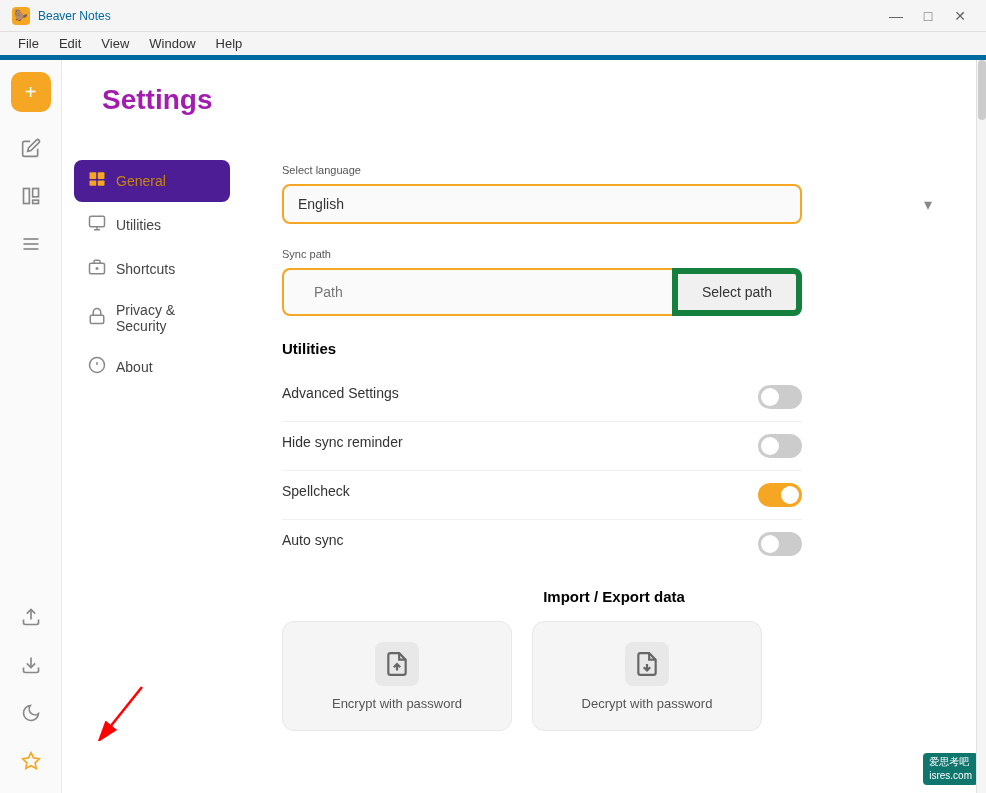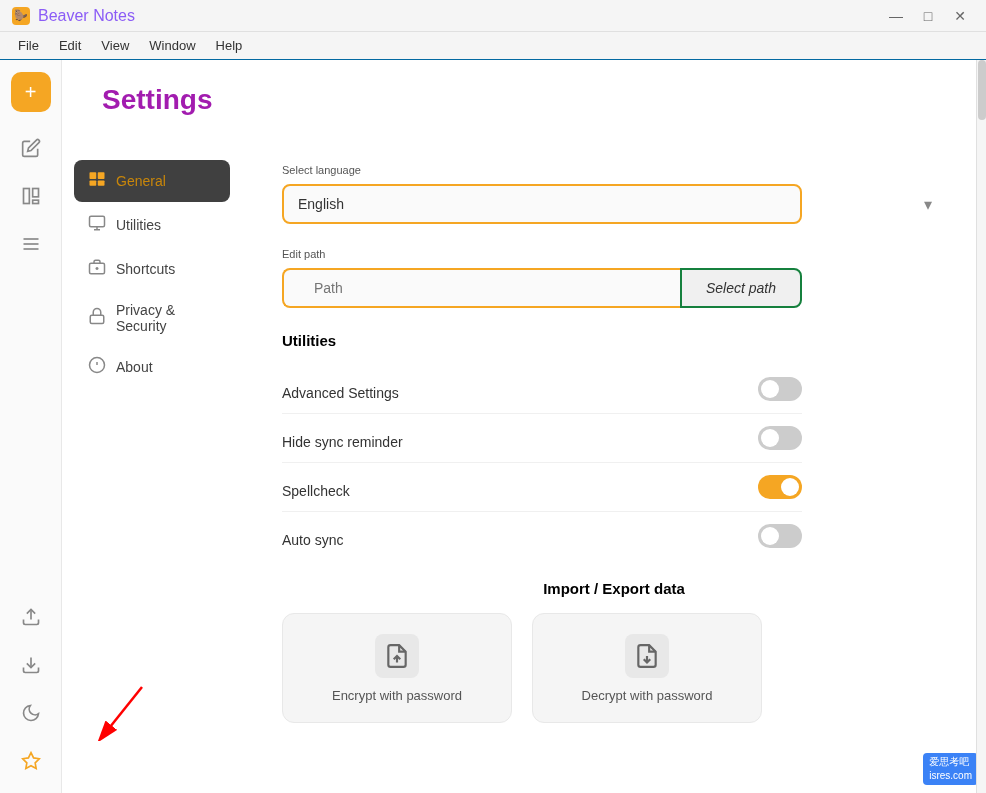--- a/index.html
+++ b/index.html
@@ -13,7 +13,7 @@
     }
     .title-bar-left { display: flex; align-items: center; gap: 8px; }
     .app-icon { width: 18px; height: 18px; background: #f5a623; border-radius: 4px; display: flex; align-items: center; justify-content: center; font-size: 11px; color: #fff; }
-    .title-bar-title { font-size: 16px; color: #8b5cf6; }
+    .title-bar-title { font-size: 12px; color: #0369a1; }
     .title-bar-controls { display: flex; gap: 4px; }
     .tb-btn { width: 28px; height: 28px; background: none; border: none; cursor: pointer; display: flex; align-items: center; justify-content: center; font-size: 14px; color: #666; border-radius: 4px; }
 

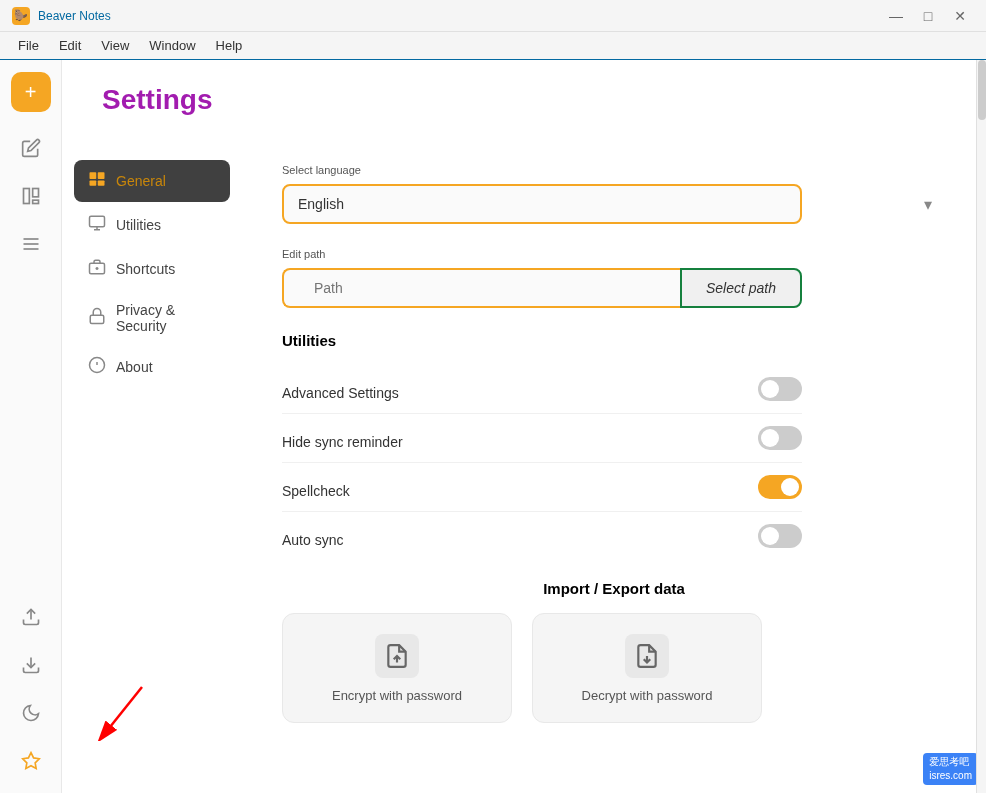--- a/index.html
+++ b/index.html
@@ -20,7 +20,7 @@
     
     .menu-bar {
       display: flex; align-items: center; height: 28px; padding: 0 8px;
-      background: #f5f5f5; border-bottom: 1px solid #0369a1; flex-shrink: 0;
+      background: #f5f5f5; border-bottom: 5px solid #0369a1; flex-shrink: 0;
     }
     .menu-item { padding: 0 10px; font-size: 13px; color: #333; cursor: pointer; height: 100%; display: flex; align-items: center; }
 

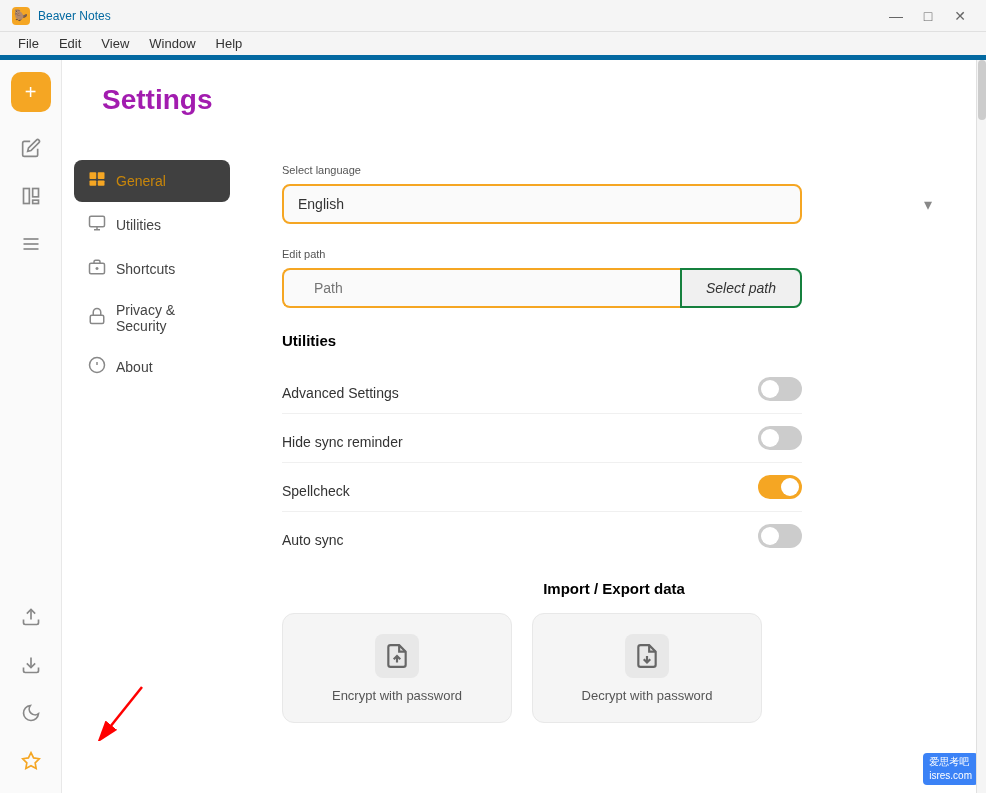--- a/index.html
+++ b/index.html
@@ -57,7 +57,7 @@
       border-radius: 8px; cursor: pointer; font-size: 14px; color: #444;
       margin-bottom: 2px;
     }
-    .nav-item.active { background: #404040; color: #c8860a; }
+    .nav-item.active { background: #4c1d95; color: #c8860a; }
     .nav-item-icon { font-size: 16px; color: #888; flex-shrink: 0; }
     .nav-item.active .nav-item-icon { color: #f5a623; }
 

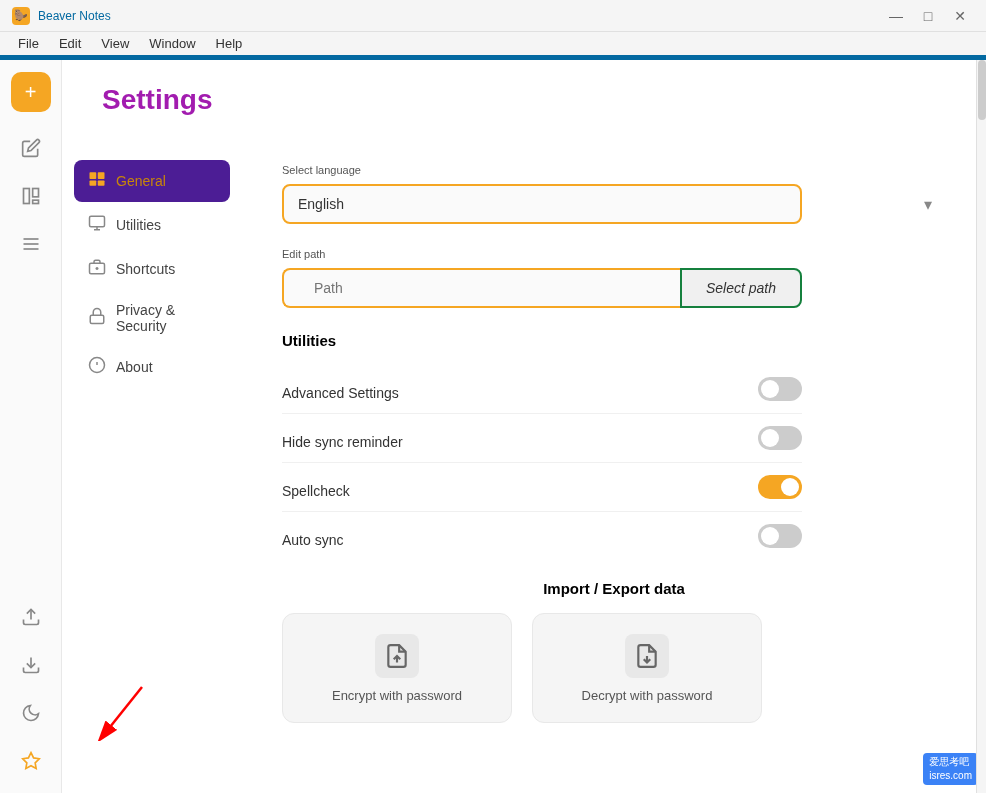--- a/index.html
+++ b/index.html
@@ -313,7 +313,7 @@
             </div>
 
             <div>
-              <div class="section-label">Edit path</div>
+              <div class="section-label">Sync path</div>
               <div class="sync-path-row">
                 <input class="path-input" type="text" placeholder="Path" style="">
                 <button class="select-path-btn">Select path</button>

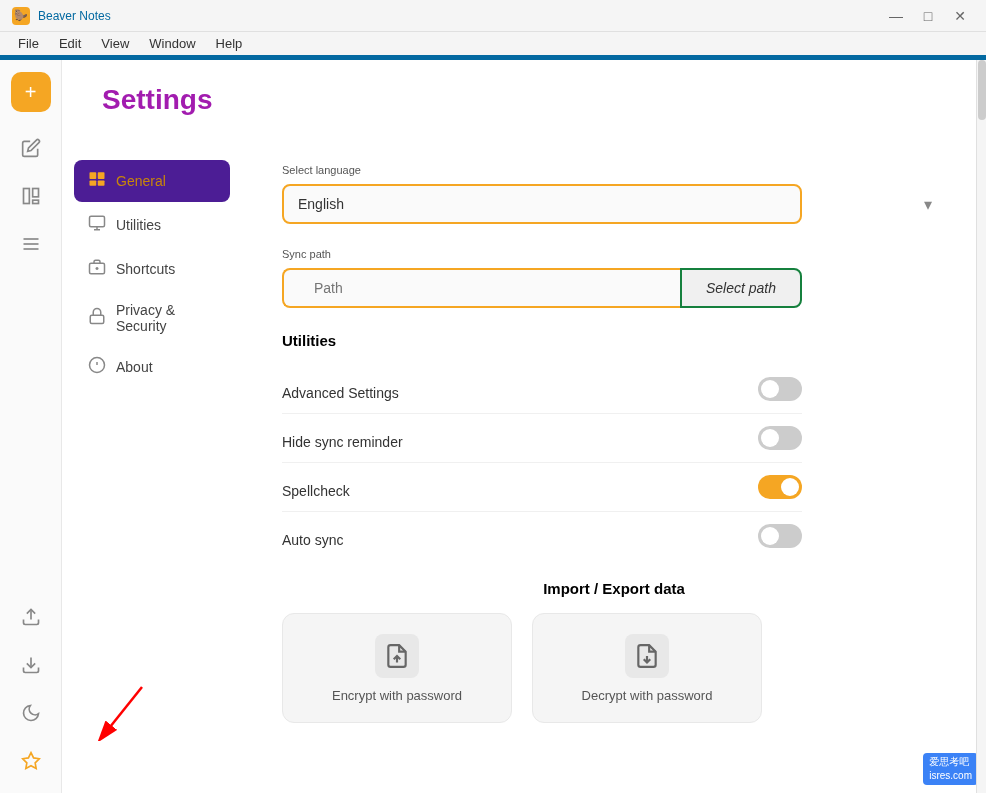--- a/index.html
+++ b/index.html
@@ -85,10 +85,9 @@
       font-size: 14px; color: #aaa; outline: none;
     }
     .select-path-btn {
-      padding: 10px 24px; background: #f0f0f0; border: 2px solid #15803d;
+      padding: 10px 24px; background: #f0f0f0; border: 6px solid #15803d;
       border-radius: 0 8px 8px 0; font-size: 14px; cursor: pointer; color: #333;
       white-space: nowrap;
-      font-style: italic;
     }
 
     .section-title { font-size: 15px; font-weight: 600; color: #000000; margin-bottom: 16px; margin-top: 4px; }

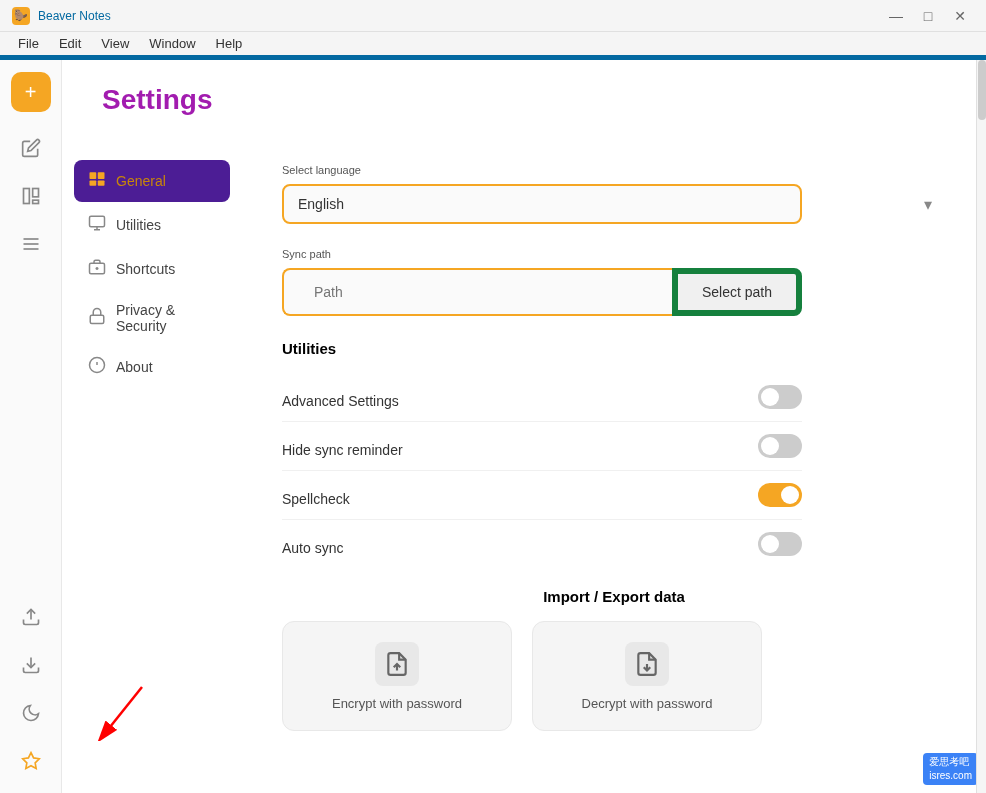--- a/index.html
+++ b/index.html
@@ -93,7 +93,7 @@
     .section-title { font-size: 15px; font-weight: 600; color: #000000; margin-bottom: 16px; margin-top: 4px; }
 
     .toggle-row {
-      display: flex; align-items: flex-end; justify-content: space-between;
+      display: flex; align-items: flex-start; justify-content: space-between;
       padding: 12px 0; border-bottom: 1px solid #f0f0f0; max-width: 520px;
     }
     .toggle-row:last-child { border-bottom: none; }

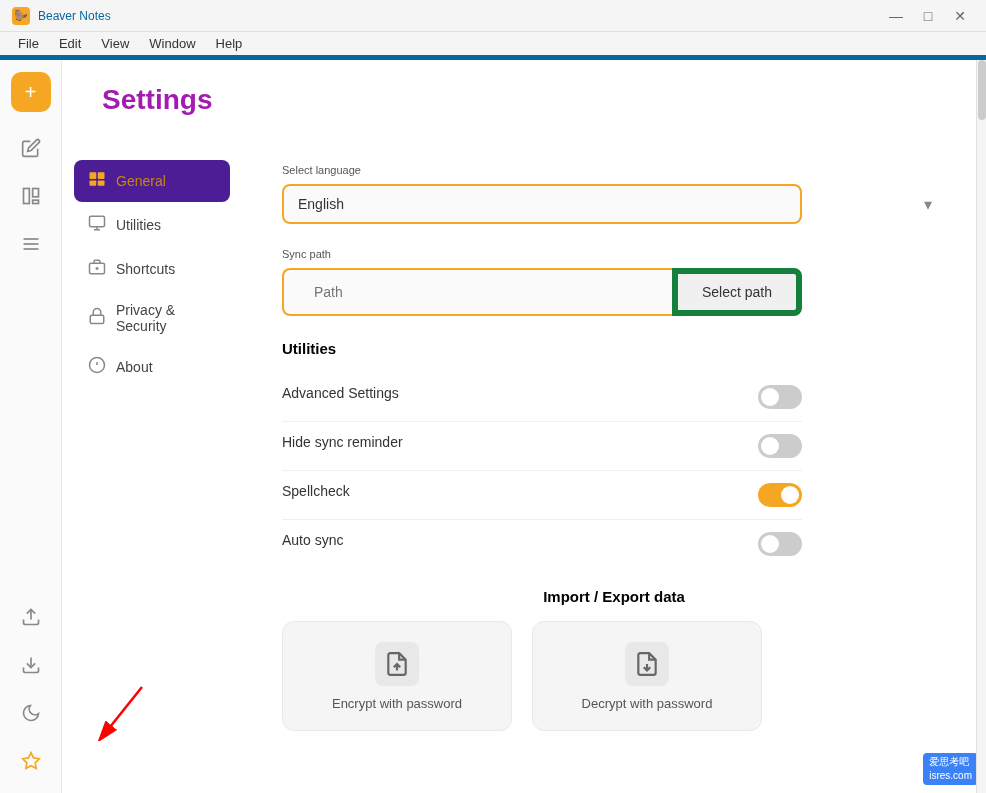--- a/index.html
+++ b/index.html
@@ -138,7 +138,7 @@
 
     
     .watermark {
-      position: absolute; bottom: 8px; right: 8px; background: #3b82f6;
+      position: absolute; bottom: 8px; right: 8px; background: #0f766e;
       color: #fff; font-size: 10px; padding: 2px 6px; border-radius: 4px;
       line-height: 1.4;
     }

